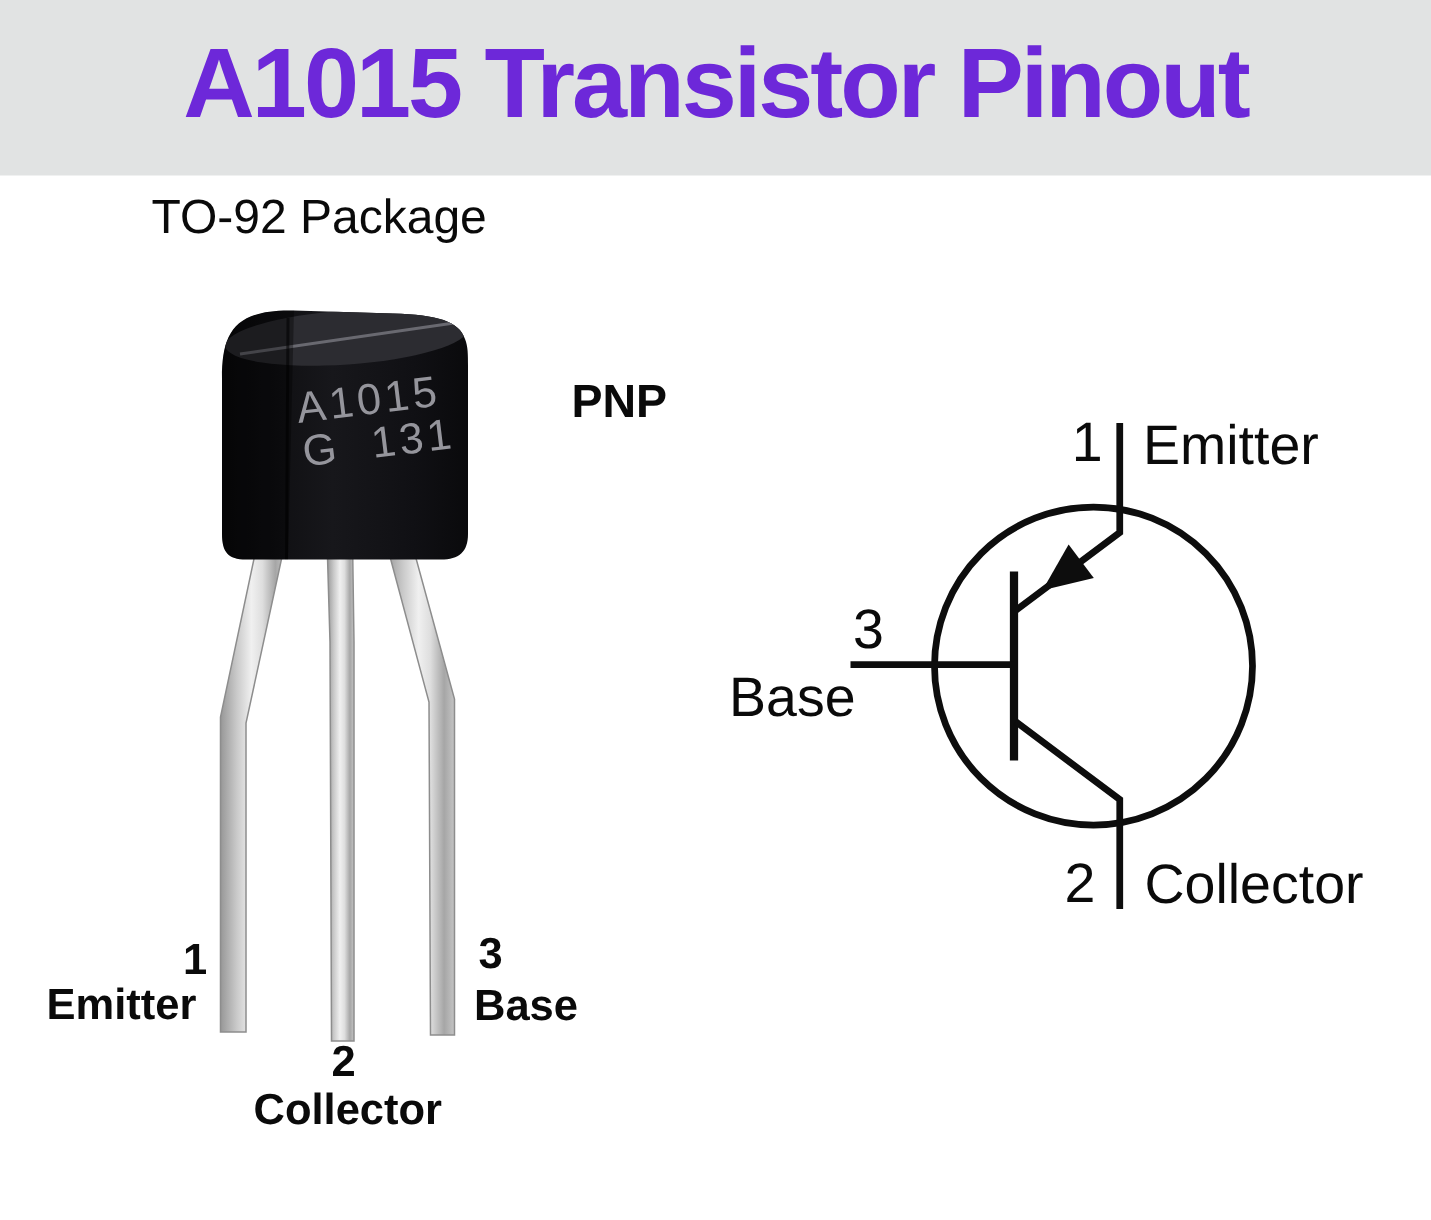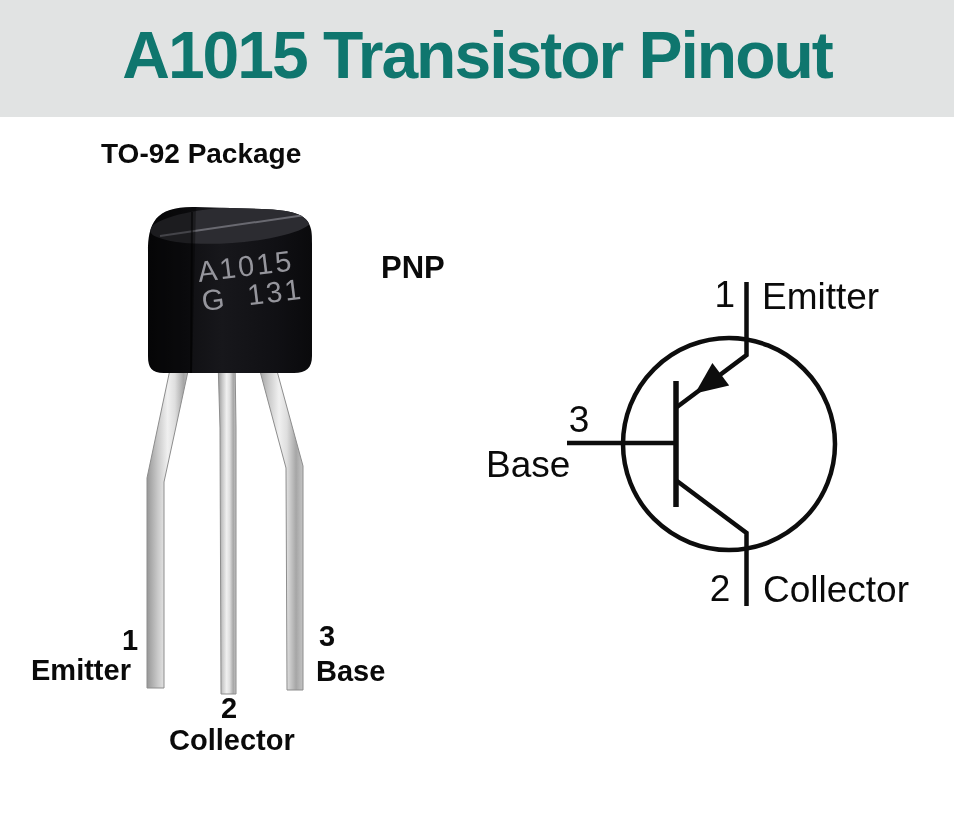--- a/index.html
+++ b/index.html
@@ -28,7 +28,7 @@
     position:absolute;left:0;top:22px;width:954px;
     text-align:center;
     font-size:66px;line-height:1;font-weight:700;letter-spacing:-2px;
-    color:#0f766e;
+    color:#6d28d9;
   }
   .full-svg{position:absolute;left:0;top:0;width:954px;height:813px;}
   .lbl{position:absolute;line-height:1;white-space:nowrap;}

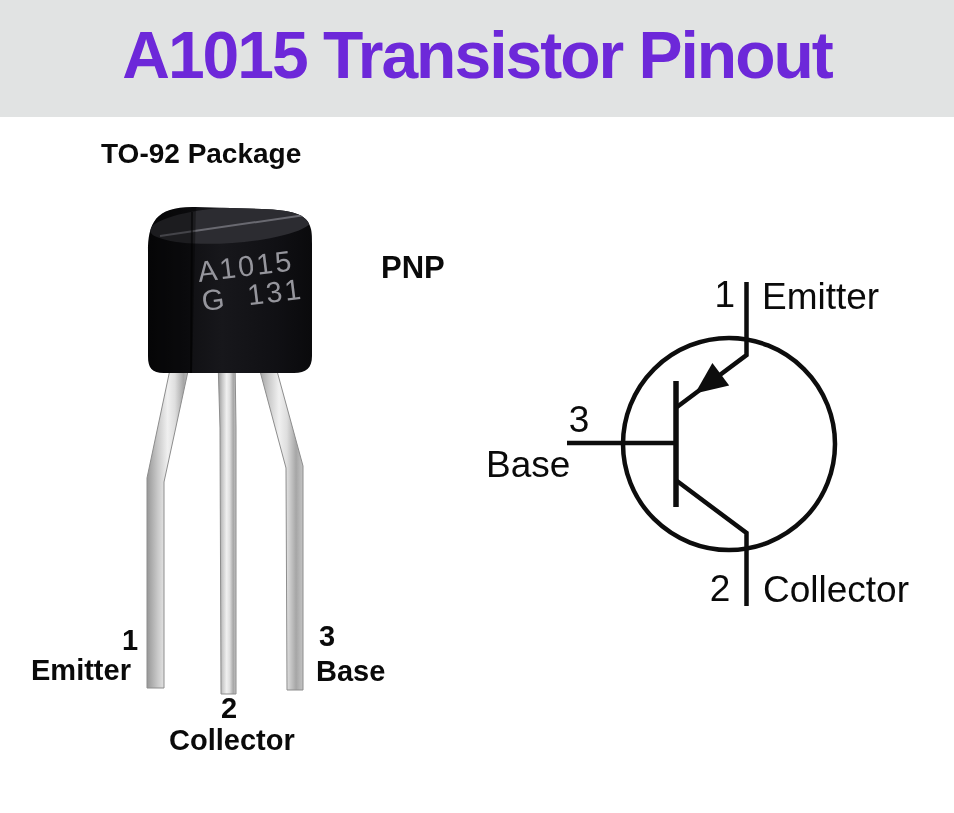--- a/index.html
+++ b/index.html
@@ -32,7 +32,7 @@
   }
   .full-svg{position:absolute;left:0;top:0;width:954px;height:813px;}
   .lbl{position:absolute;line-height:1;white-space:nowrap;}
-  .to92{left:101px;top:140px;font-size:28px;font-weight:700;}
+  .to92{left:101px;top:128px;font-size:32px;font-weight:400;}
   .pnp{left:344px;top:252px;font-size:31px;font-weight:600;margin-left:37px;}
   .photo-lbl{font-size:29px;font-weight:600;}
   .num{width:40px;text-align:center;}

